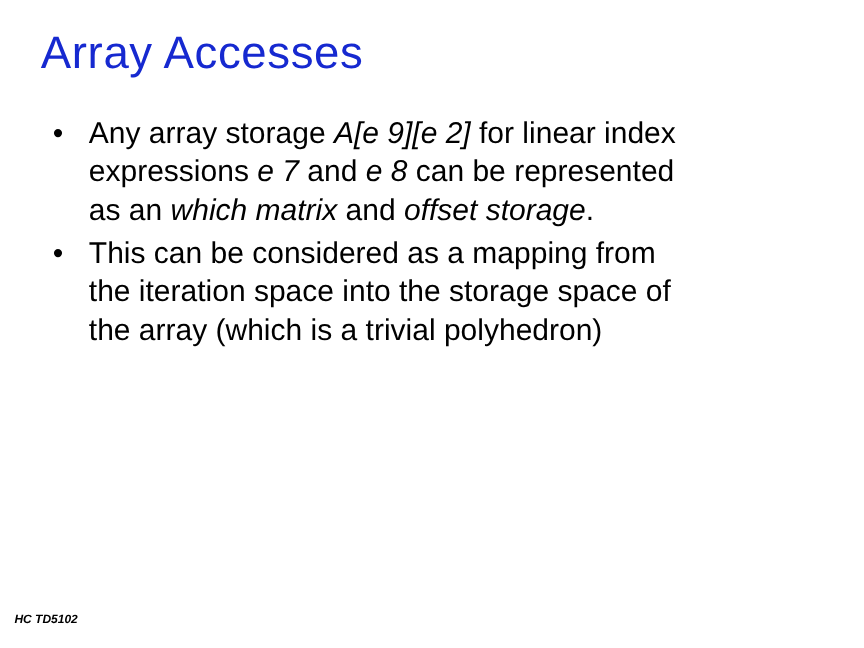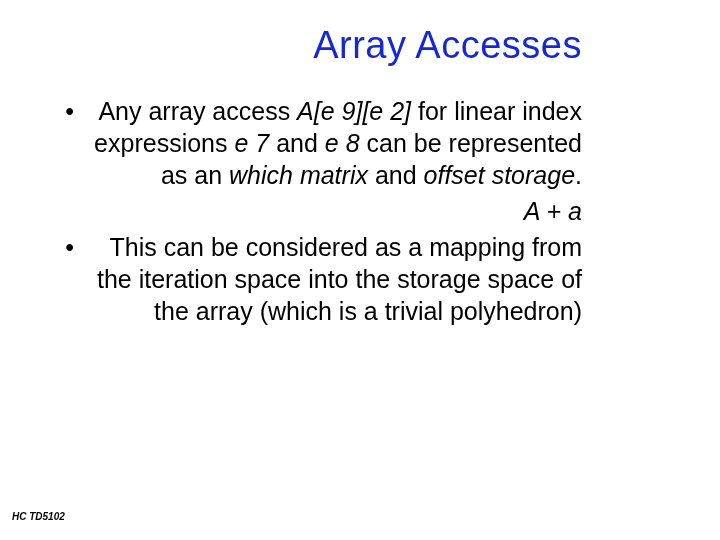--- a/index.html
+++ b/index.html
@@ -4,7 +4,7 @@
 <style>
   * { margin: 0; padding: 0; box-sizing: border-box; }
   html, body { width: 720px; height: 540px; background: #fff; font-family: Arial, Helvetica, sans-serif; color: #000; }
-  .slide { width: 616px; height: 540px; position: relative; padding: 24px 34px 16px 34px; text-align: right; }
+  .slide { width: 616px; height: 540px; position: relative; padding: 24px 34px 16px 34px; }
   .title { font-size: 38px; color: #1629d0; font-weight: 400; margin-bottom: 28px; letter-spacing: 0.5px; }
   .body { font-size: 25px; line-height: 1.28; color: #000; padding-left: 10px; }
   .bullet { display: flex; margin-bottom: 4px; }

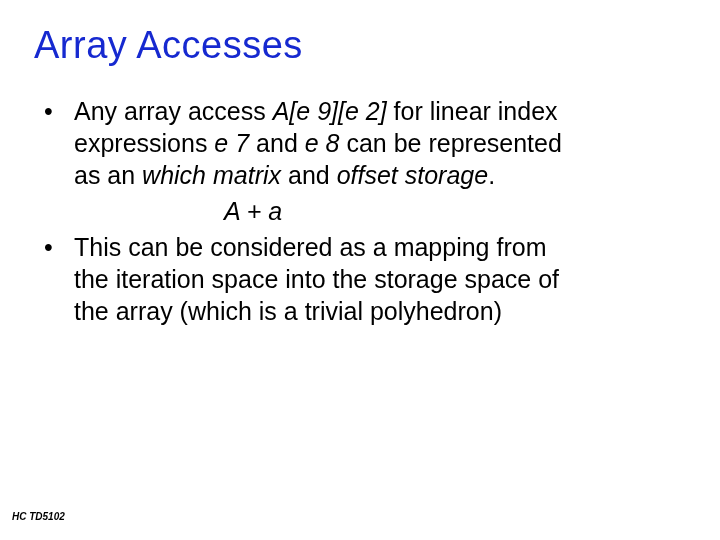--- a/index.html
+++ b/index.html
@@ -25,7 +25,7 @@
     <div class="bullet">
       <div class="dot">•</div>
       <div class="txt">
-        <span>Any array access </span><span class="italic">A[e 9][e 2]</span><span> for linear index expressions </span><span class="italic">e 7</span><span> and </span><span class="italic">e 8</span><span> can be represented as an </span><span class="italic">which matrix</span><span> and </span><span class="italic">offset storage</span><span>.</span>
+        <span>Any array storage </span><span class="italic">A[e 9][e 2]</span><span> for linear index expressions </span><span class="italic">e 7</span><span> and </span><span class="italic">e 8</span><span> can be represented as an </span><span class="italic">which matrix</span><span> and </span><span class="italic">offset storage</span><span>.</span>
       </div>
     </div>
 

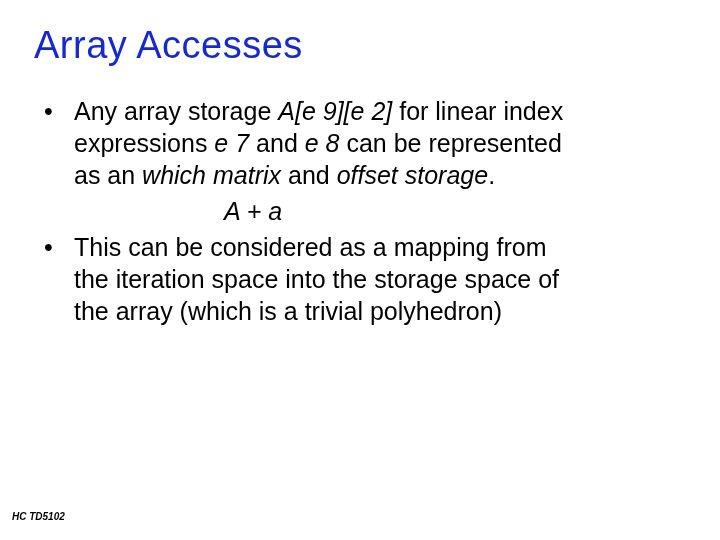--- a/index.html
+++ b/index.html
@@ -29,7 +29,6 @@
       </div>
     </div>
 
-    <div class="formula italic">A + a</div>
 
     <div class="bullet">
       <div class="dot">•</div>

